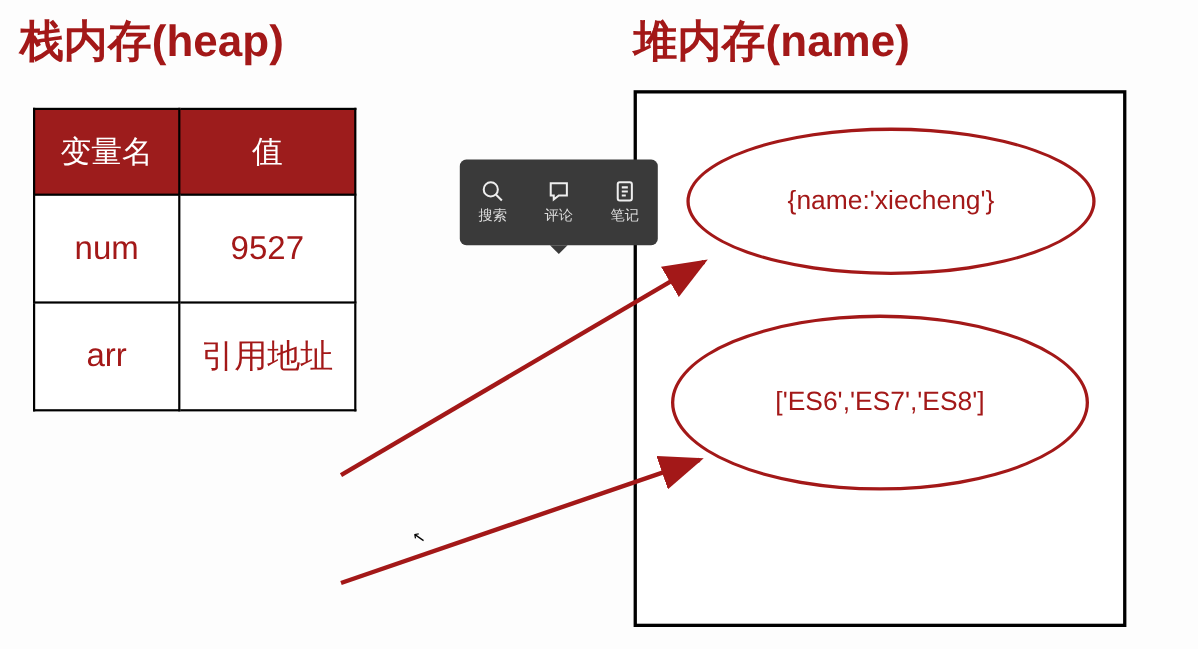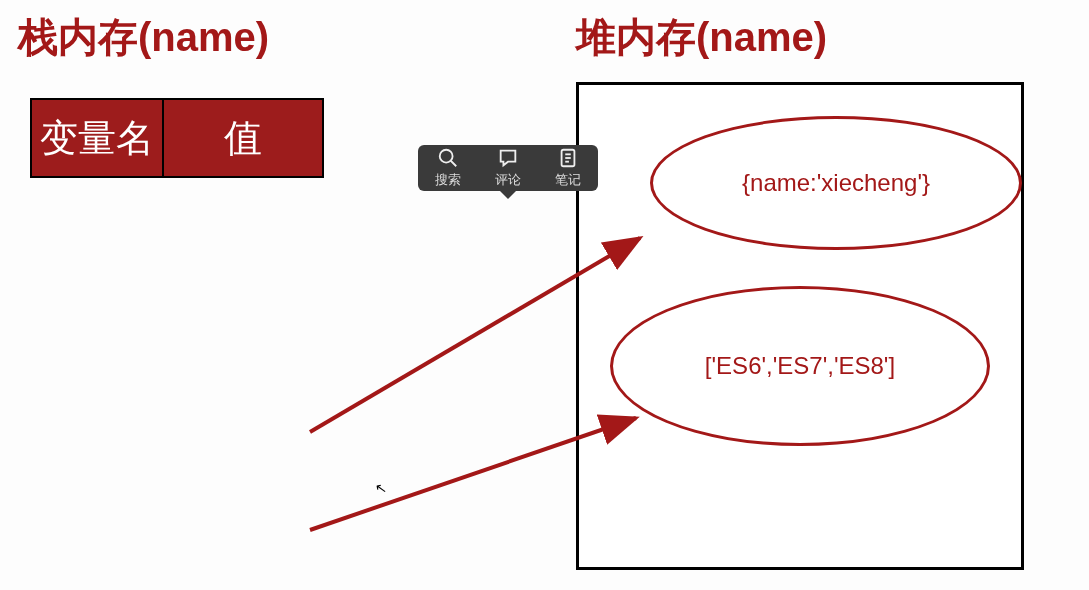--- a/index.html
+++ b/index.html
@@ -121,7 +121,7 @@
 </head>
 <body>
 
-<div class="title title-stack">栈内存(name)</div>
+<div class="title title-stack">栈内存(heap)</div>
 <div class="title title-heap">堆内存(name)</div>
 
 <table class="stack-table">

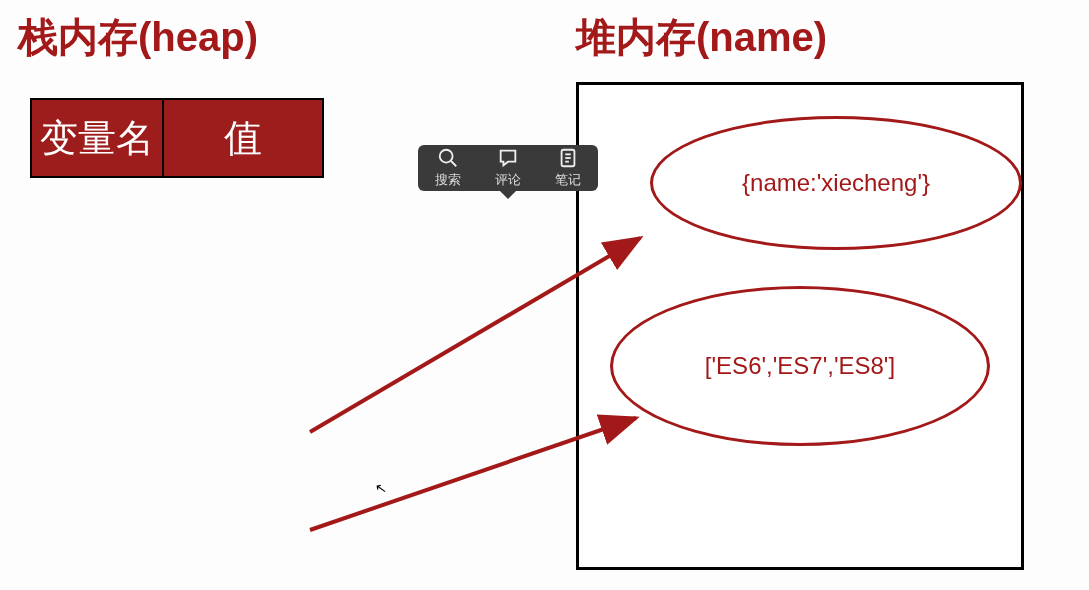--- a/index.html
+++ b/index.html
@@ -34,7 +34,7 @@
     .stack-table th {
       background: #9d1c1c;
       color: #fff;
-      font-size: 38px;
+      font-size: 28px;
       font-weight: normal;
       height: 78px;
     }

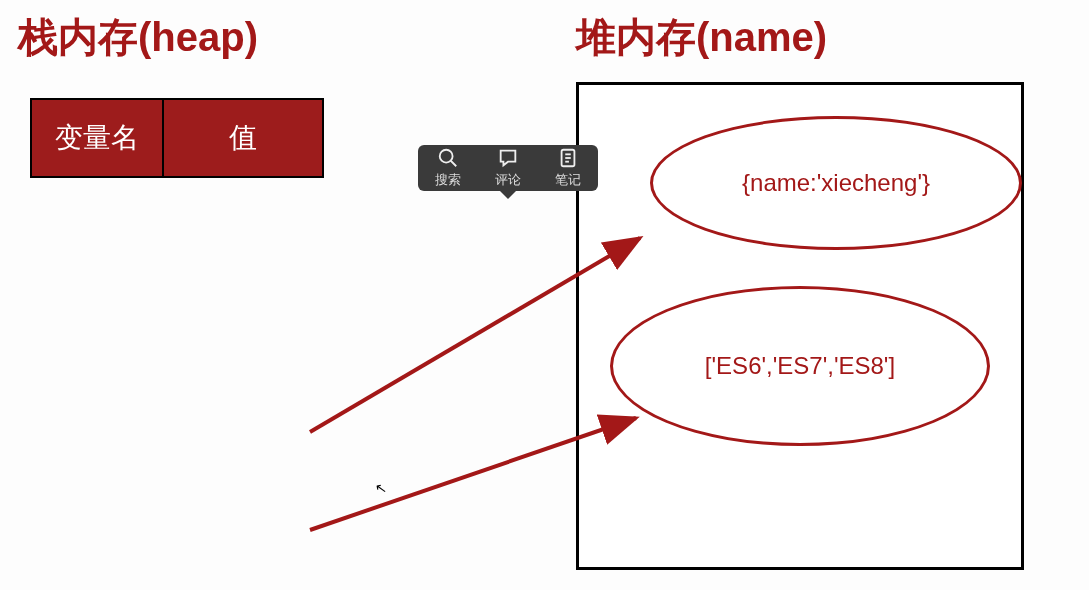--- a/index.html
+++ b/index.html
@@ -81,7 +81,7 @@
       left: 418px;
       top: 145px;
       width: 180px;
-      height: 46px;
+      height: 78px;
       background: #3a3a3a;
       border-radius: 6px;
       display: flex;

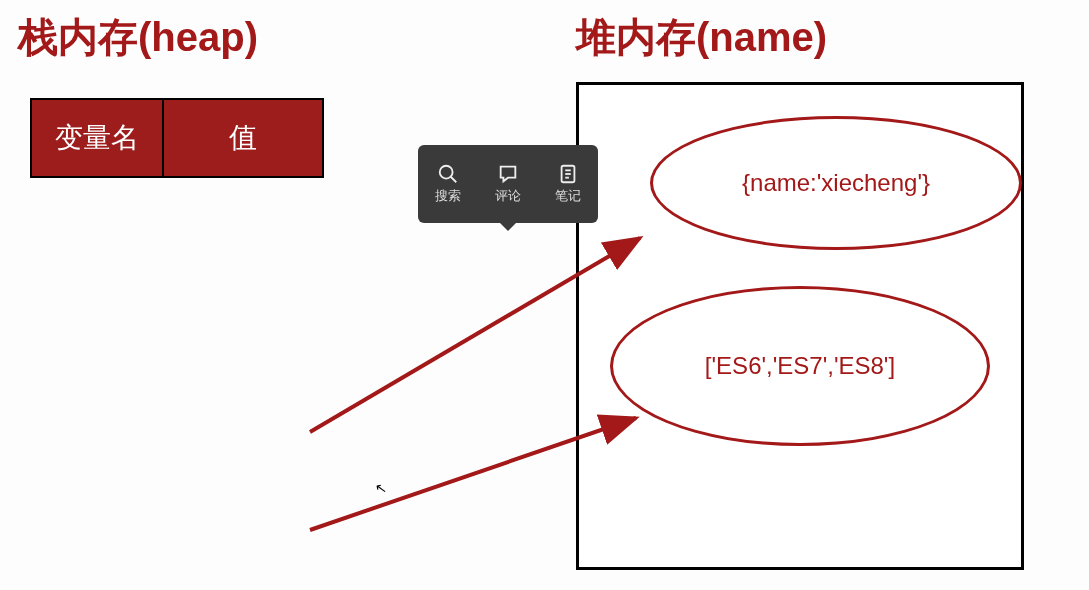--- a/index.html
+++ b/index.html
@@ -67,7 +67,7 @@
       text-align: center;
       line-height: 1.3;
     }
-    .ellipse-1 { left: 650px; top: 116px; width: 372px; height: 134px; }
+    .ellipse-1 { left: 624px; top: 116px; width: 372px; height: 134px; }
     .ellipse-2 { left: 610px; top: 286px; width: 380px; height: 160px; text-align: center; }
     svg.arrows {
       position: absolute;

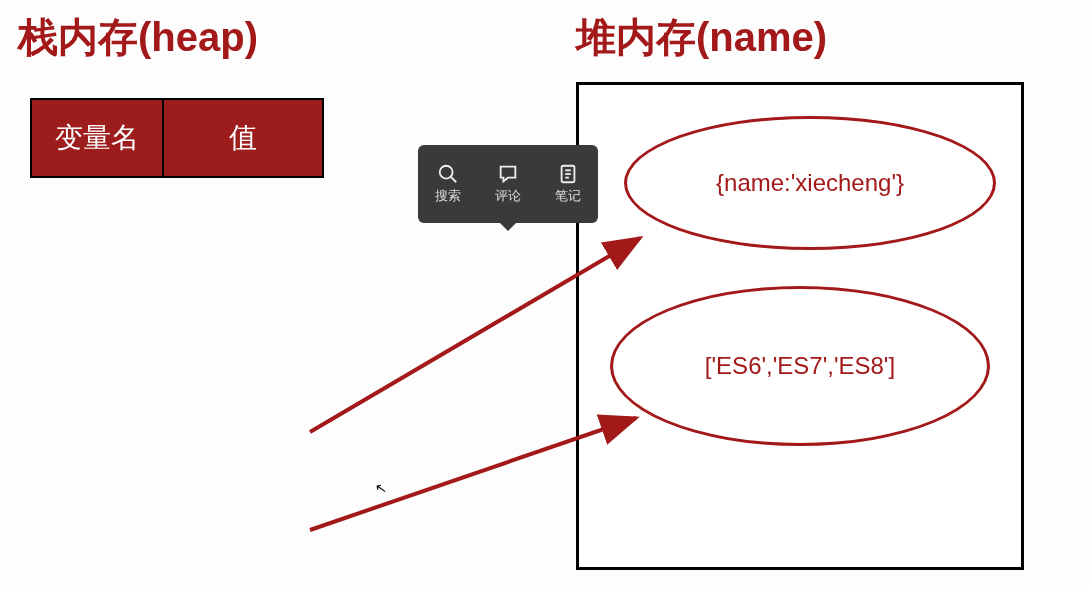--- a/index.html
+++ b/index.html
@@ -132,6 +132,10 @@
     </tr>
   </thead>
   <tbody>
+    <tr>
+      <td>num</td>
+      <td>9527</td>
+    </tr>
   </tbody>
 </table>
 

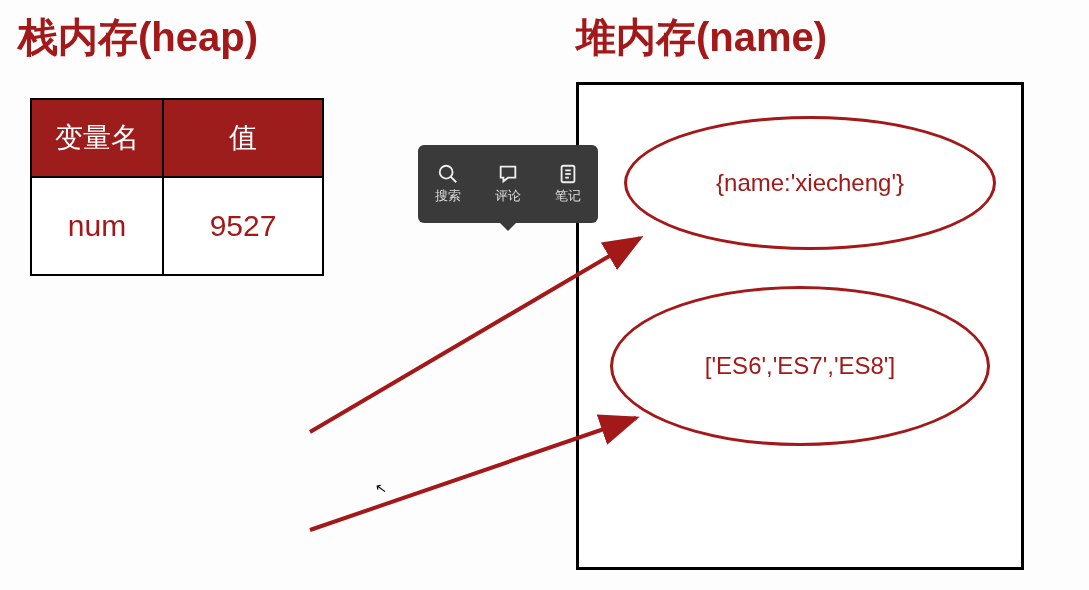--- a/index.html
+++ b/index.html
@@ -136,6 +136,10 @@
       <td>num</td>
       <td>9527</td>
     </tr>
+    <tr>
+      <td>arr</td>
+      <td>引用地址</td>
+    </tr>
   </tbody>
 </table>
 

